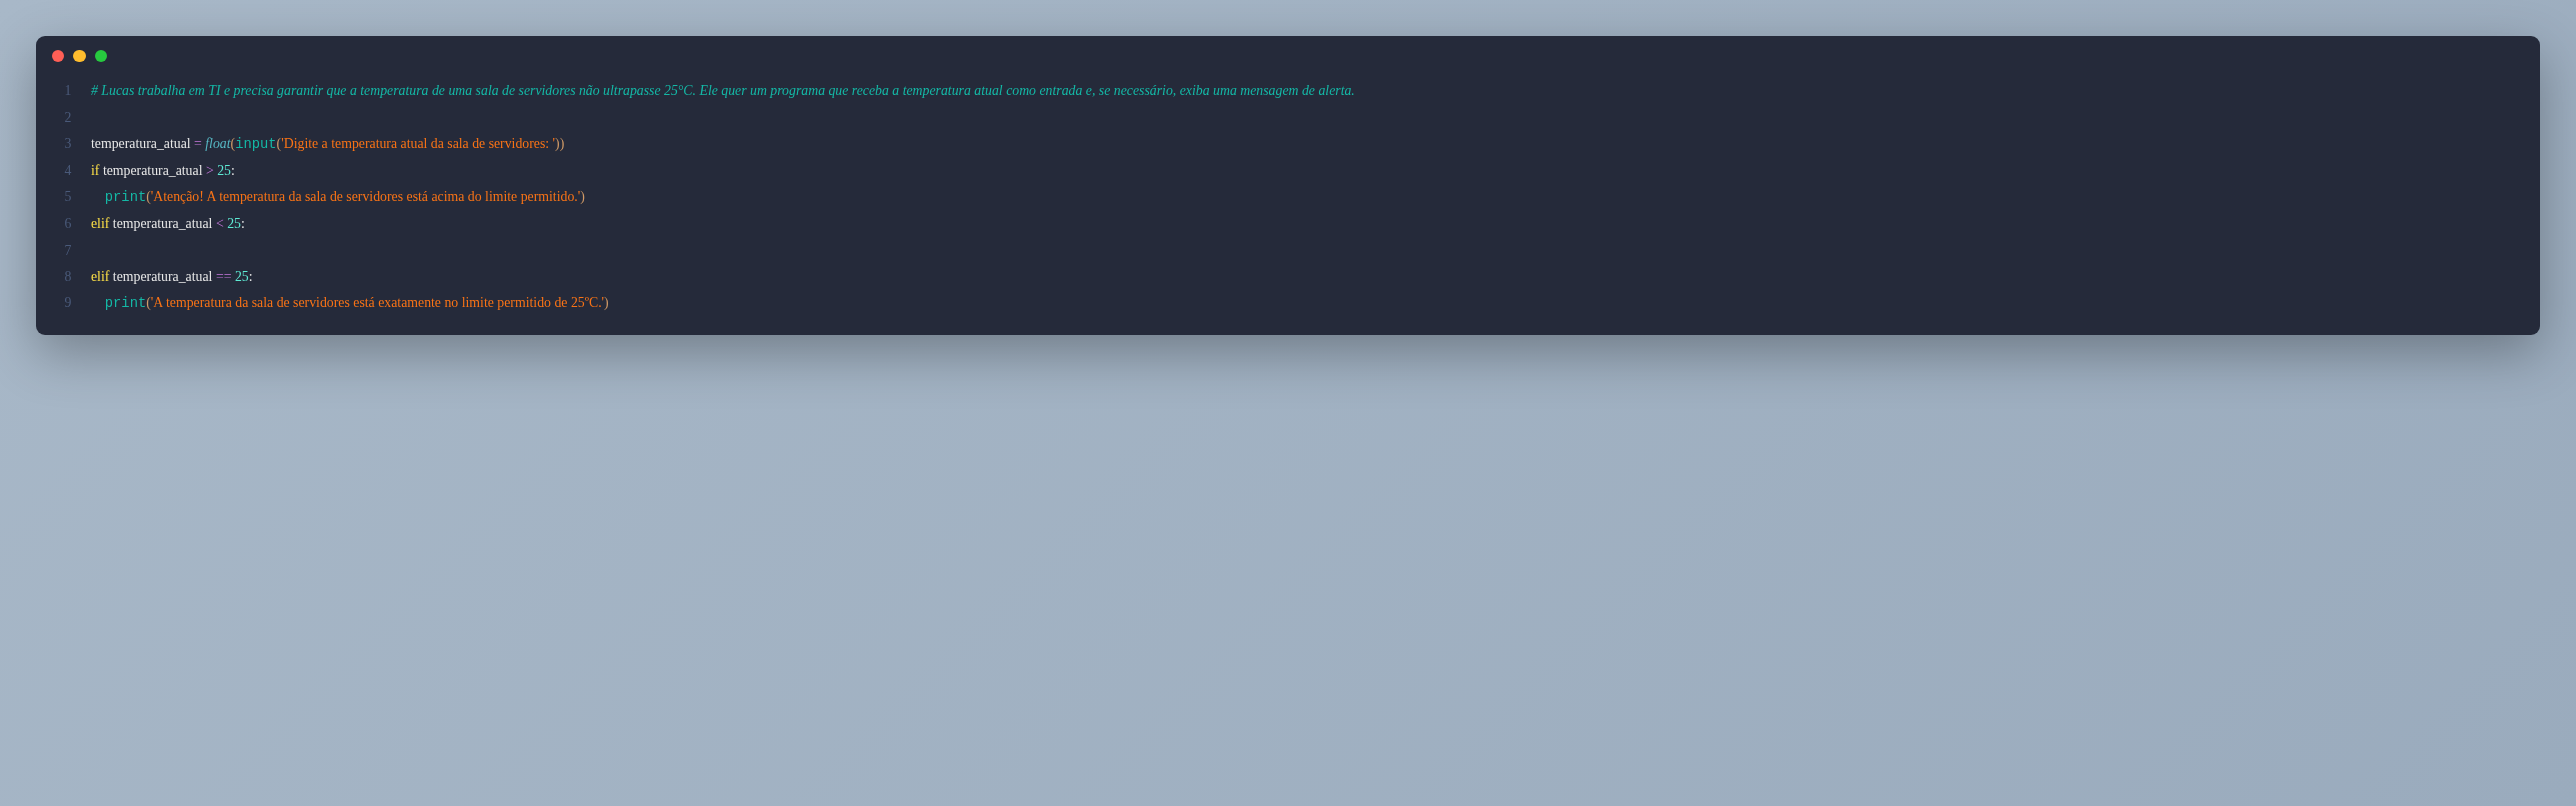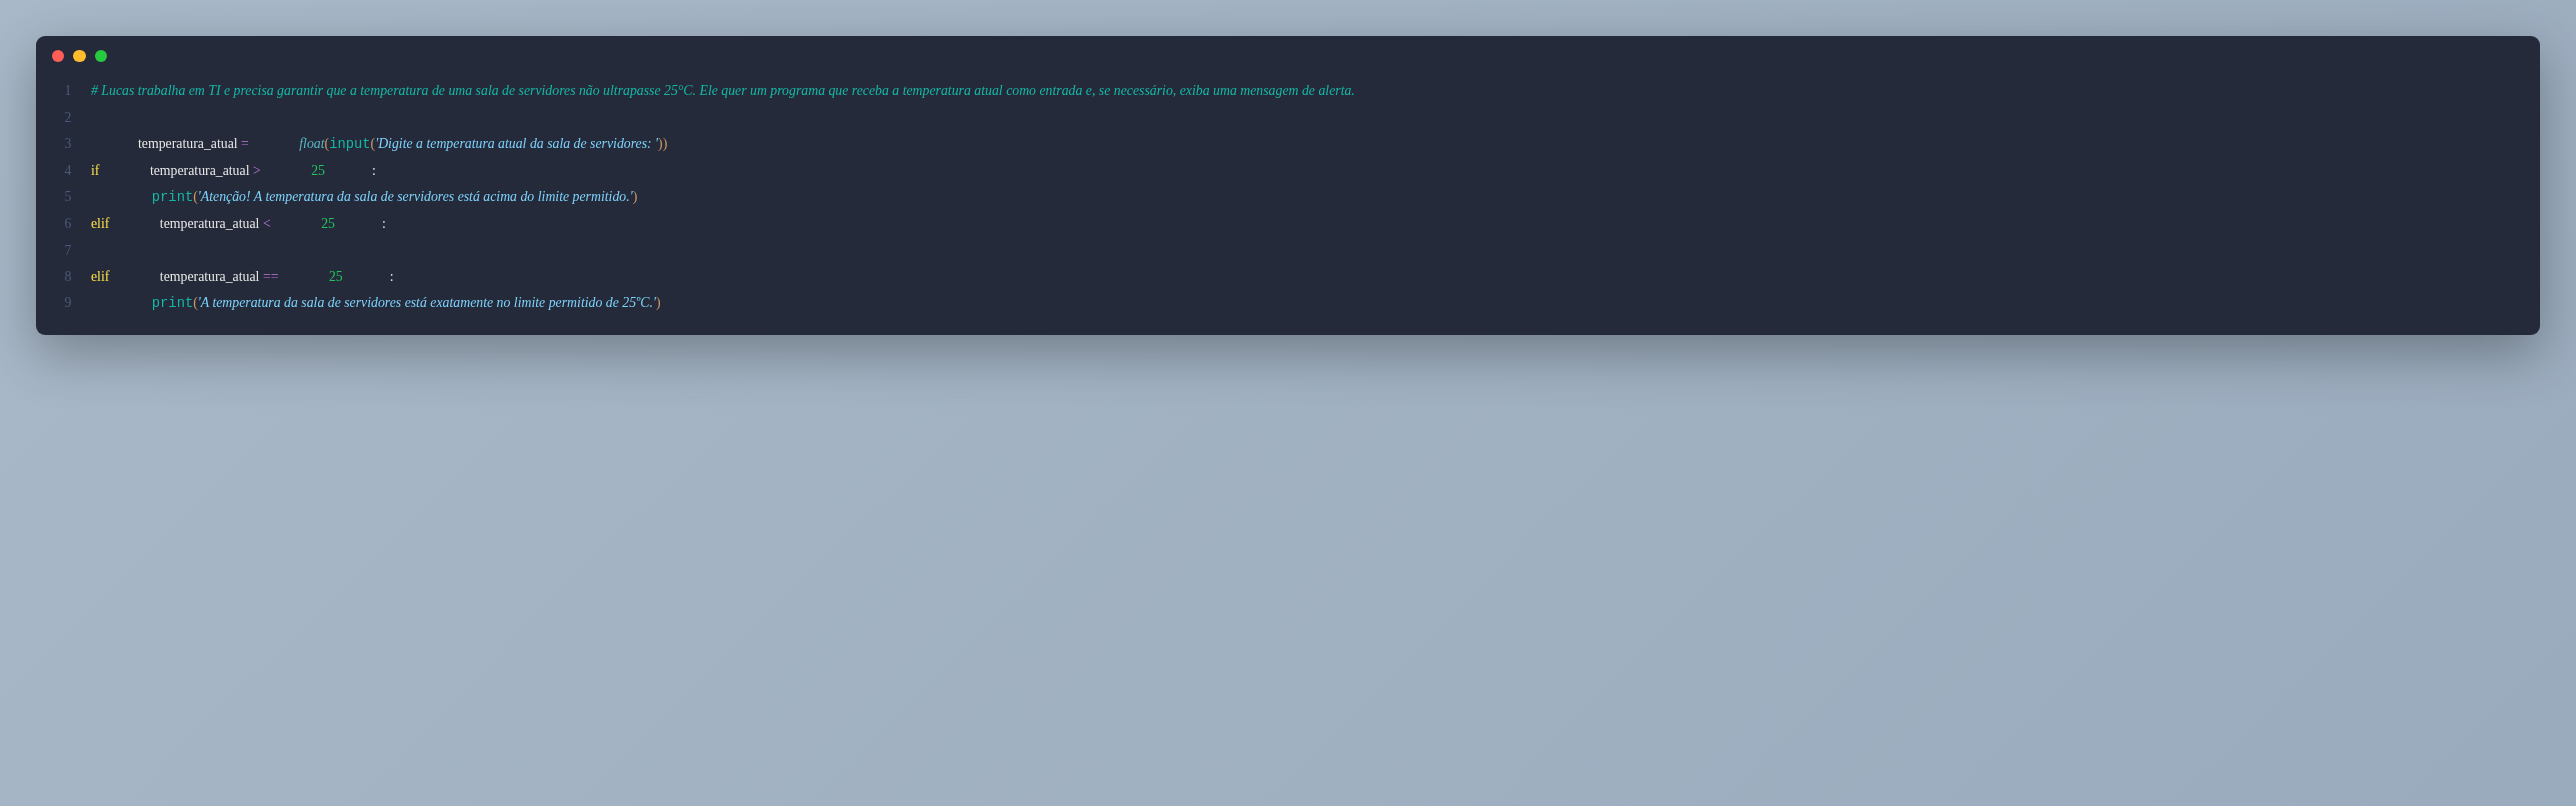--- a/index.html
+++ b/index.html
@@ -50,7 +50,7 @@
       color: #e8e8e8;
     }
     .comment { color: #14b8a6; font-style: italic; }
-    .ident { color: #e8e8e8; margin-left: 47px; }
+    .ident { color: #e8e8e8; }
     .op { color: #c678dd; }
     .builtin { color: #56b6c2; font-style: italic; }
     .call { color: #14b8a6; font-family: Liberation Mono, monospace; }

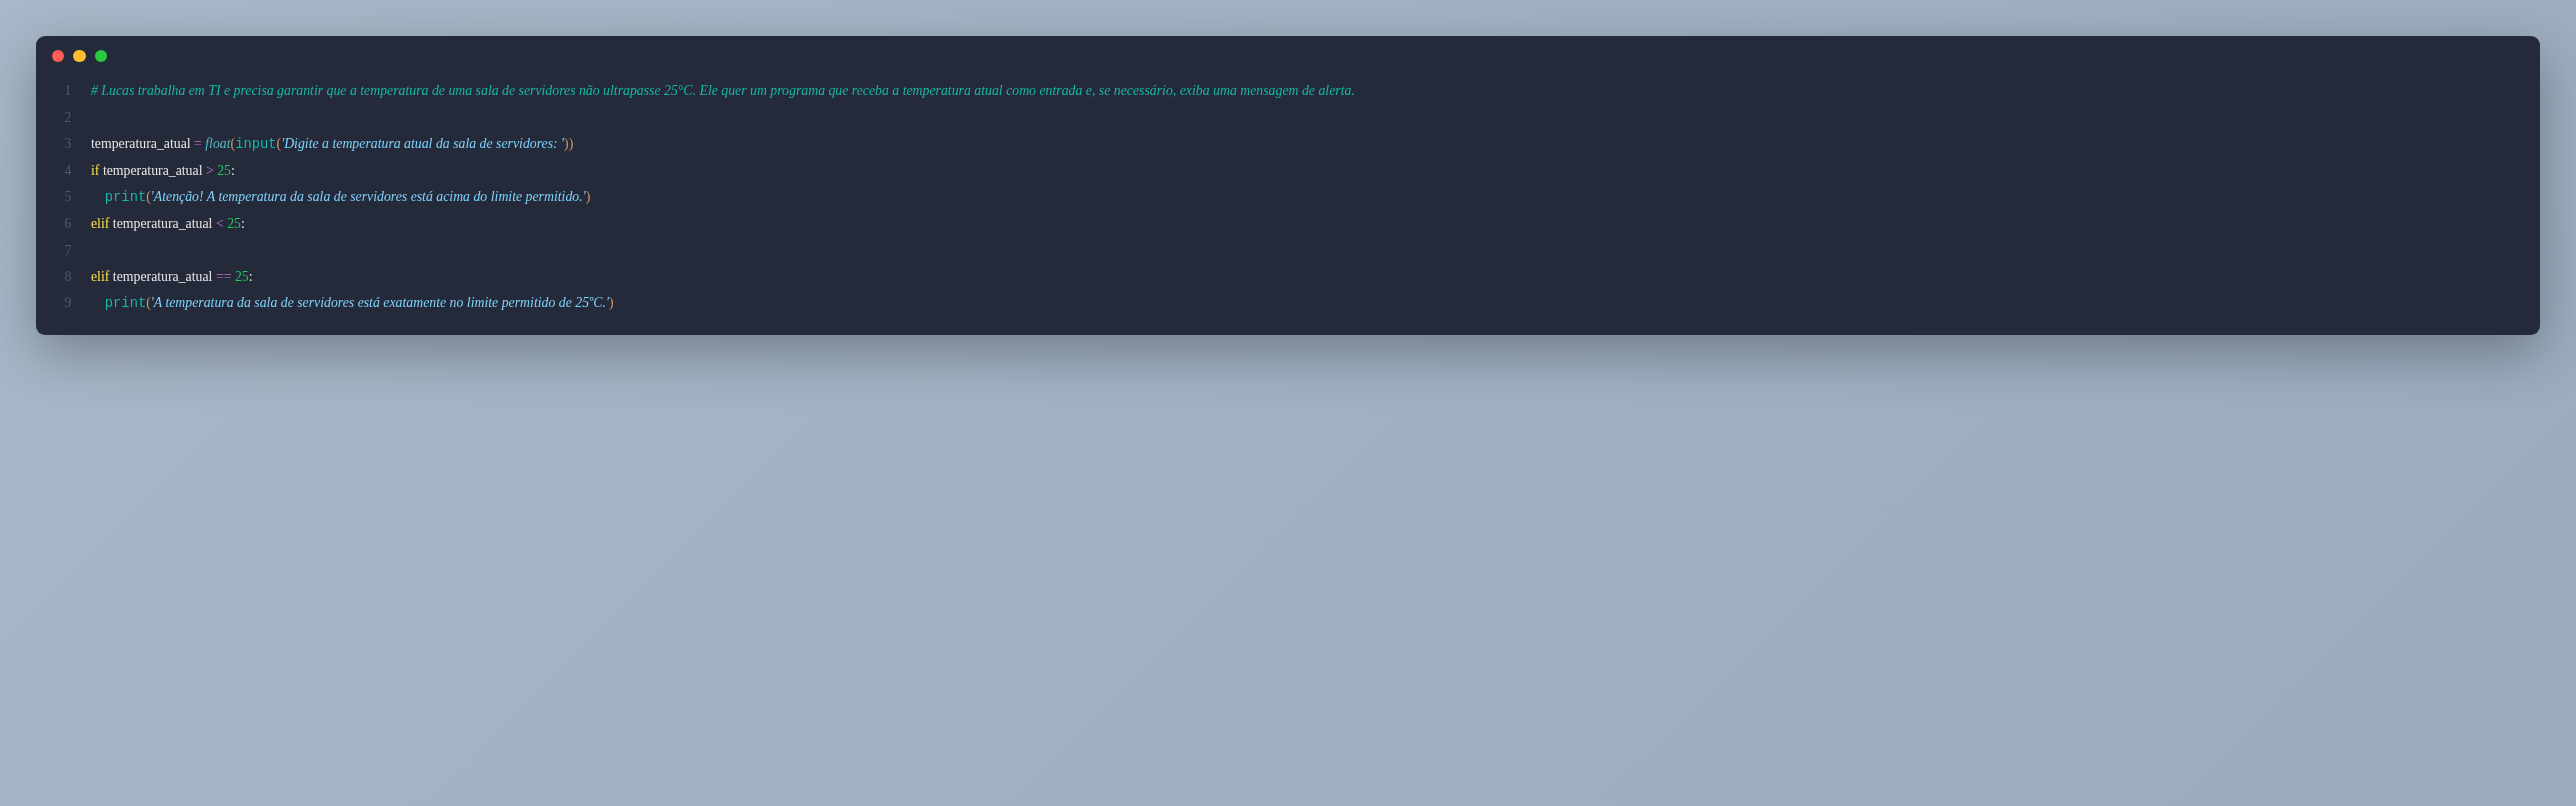--- a/index.html
+++ b/index.html
@@ -55,7 +55,7 @@
     .builtin { color: #56b6c2; font-style: italic; }
     .call { color: #14b8a6; font-family: Liberation Mono, monospace; }
     .paren { color: #d19a66; }
-    .string { color: #7dd3fc; font-style: italic; }
+    .string { color: #f97316; }
     .kw { color: #fde047; }
     .num { color: #22c55e; }
   </style>

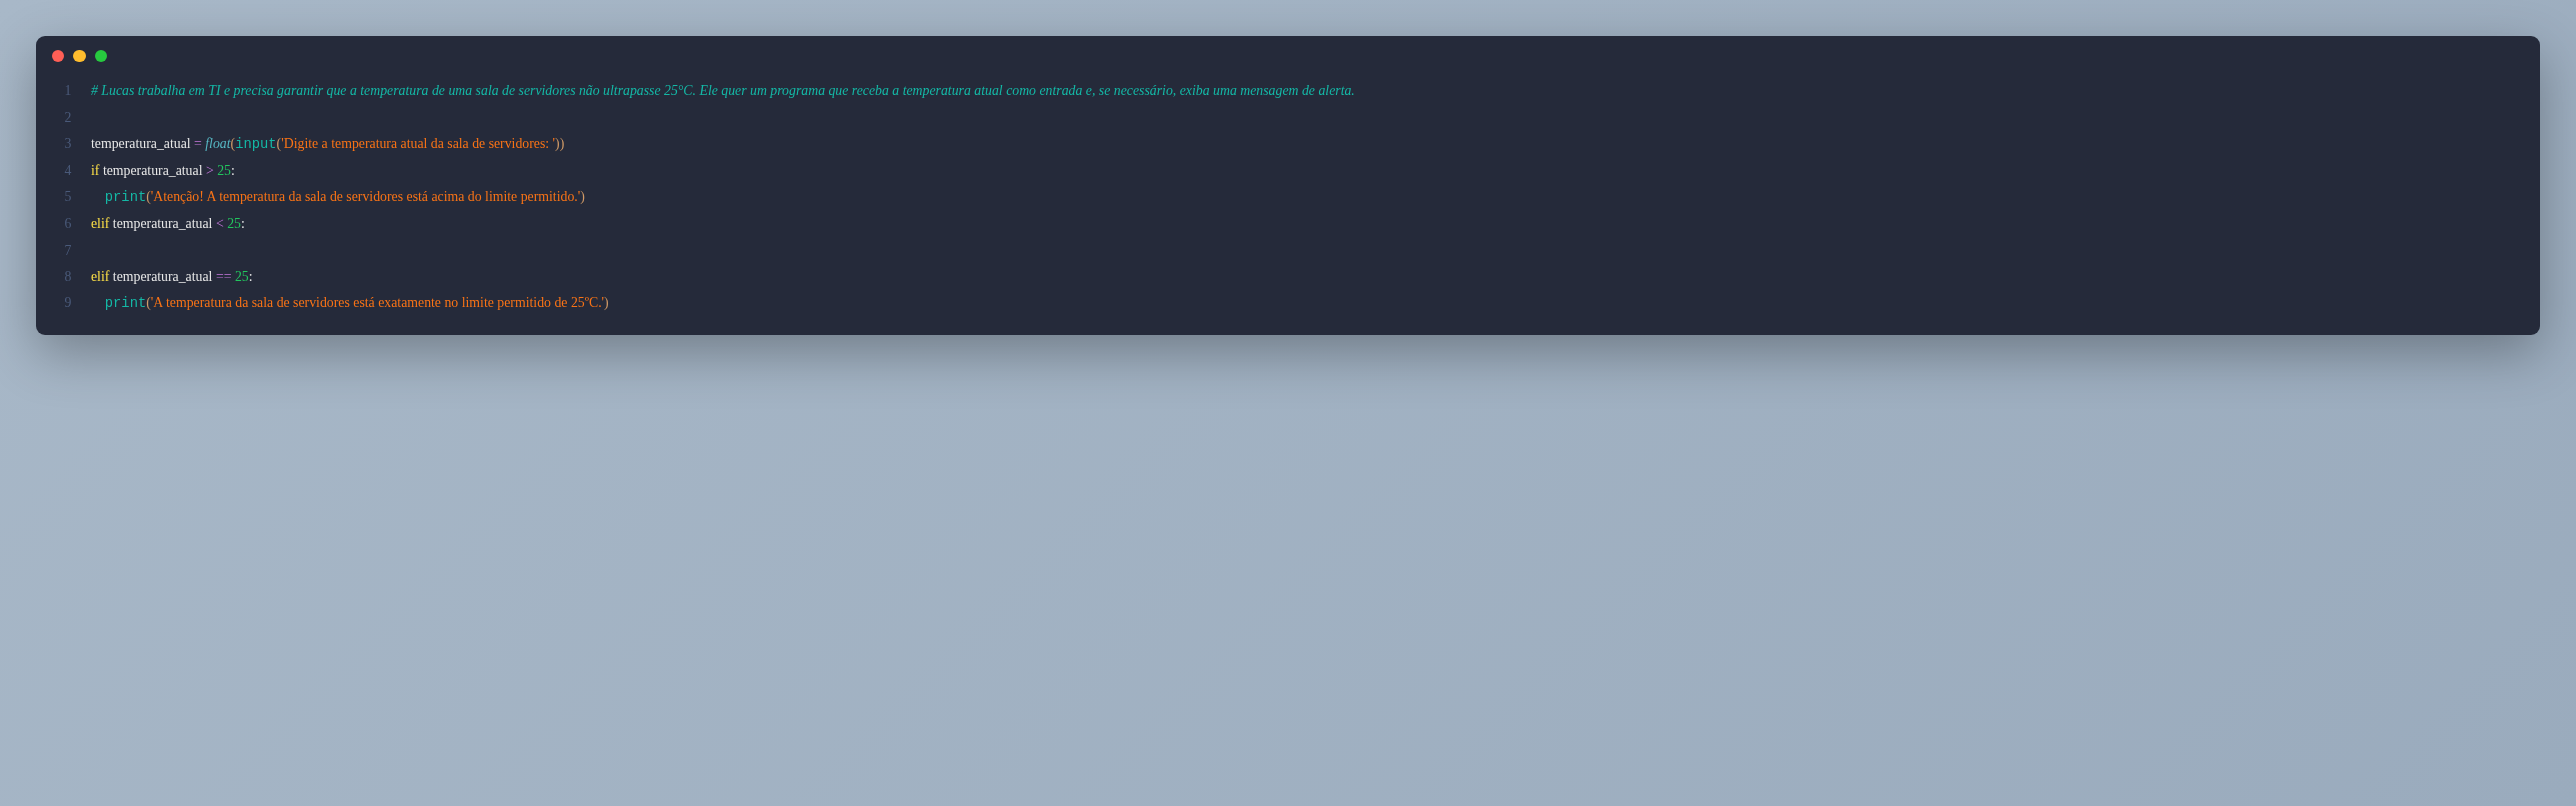--- a/index.html
+++ b/index.html
@@ -57,7 +57,7 @@
     .paren { color: #d19a66; }
     .string { color: #f97316; }
     .kw { color: #fde047; }
-    .num { color: #22c55e; }
+    .num { color: #5eead4; }
   </style>
 </head>
 <body>

